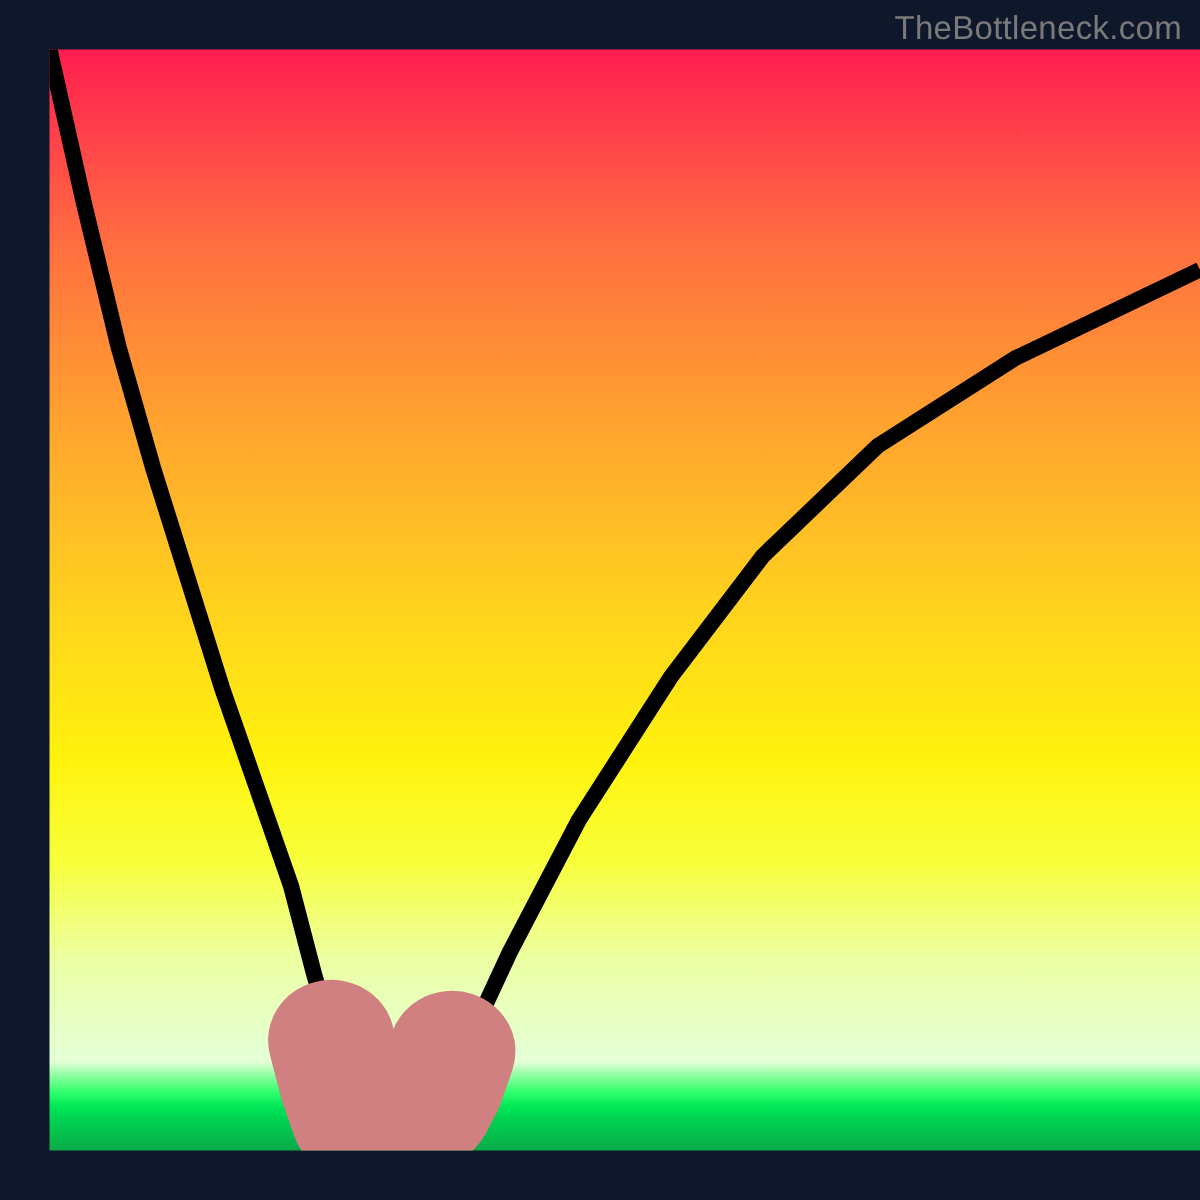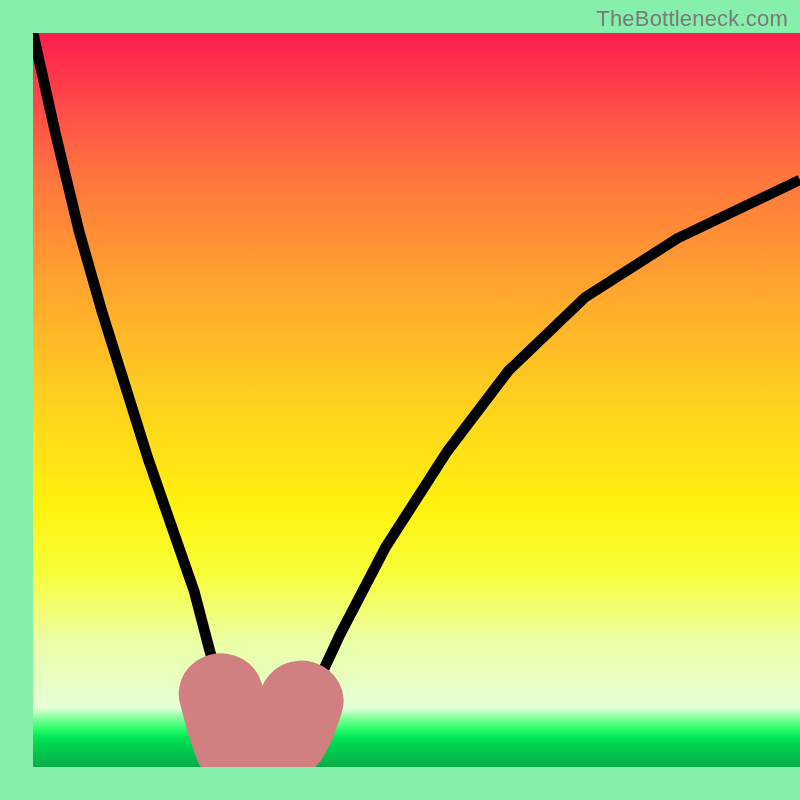--- a/index.html
+++ b/index.html
@@ -10,7 +10,7 @@
     position: relative;
     width: 800px;
     height: 800px;
-    background: #86efac;
+    background: #0f172a;
   }
 
   .watermark {

